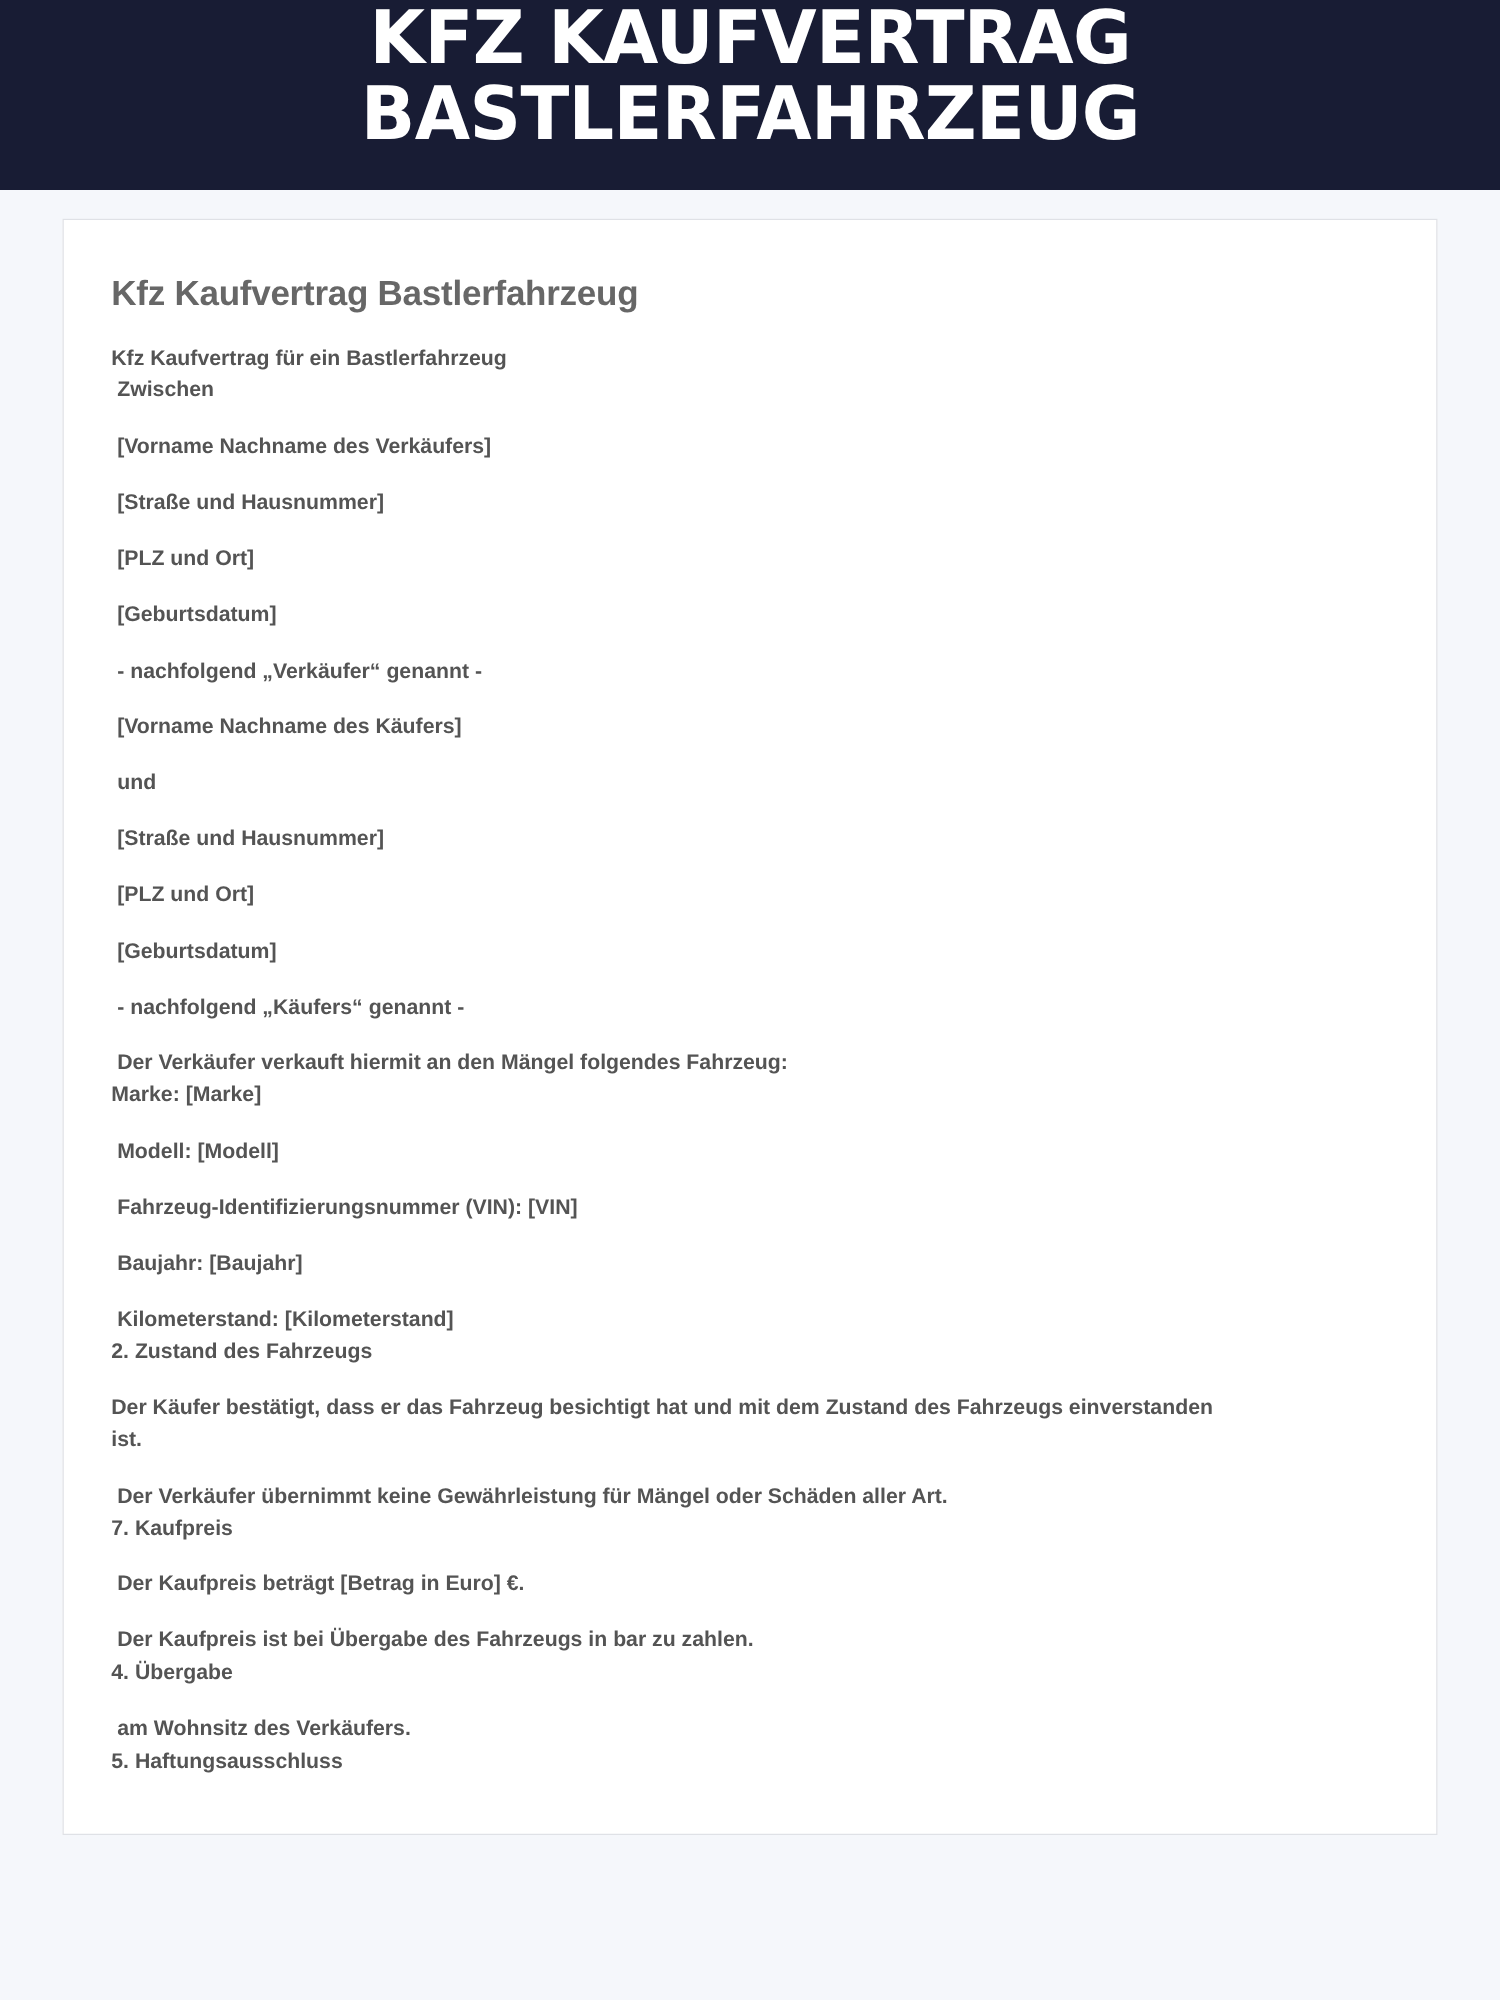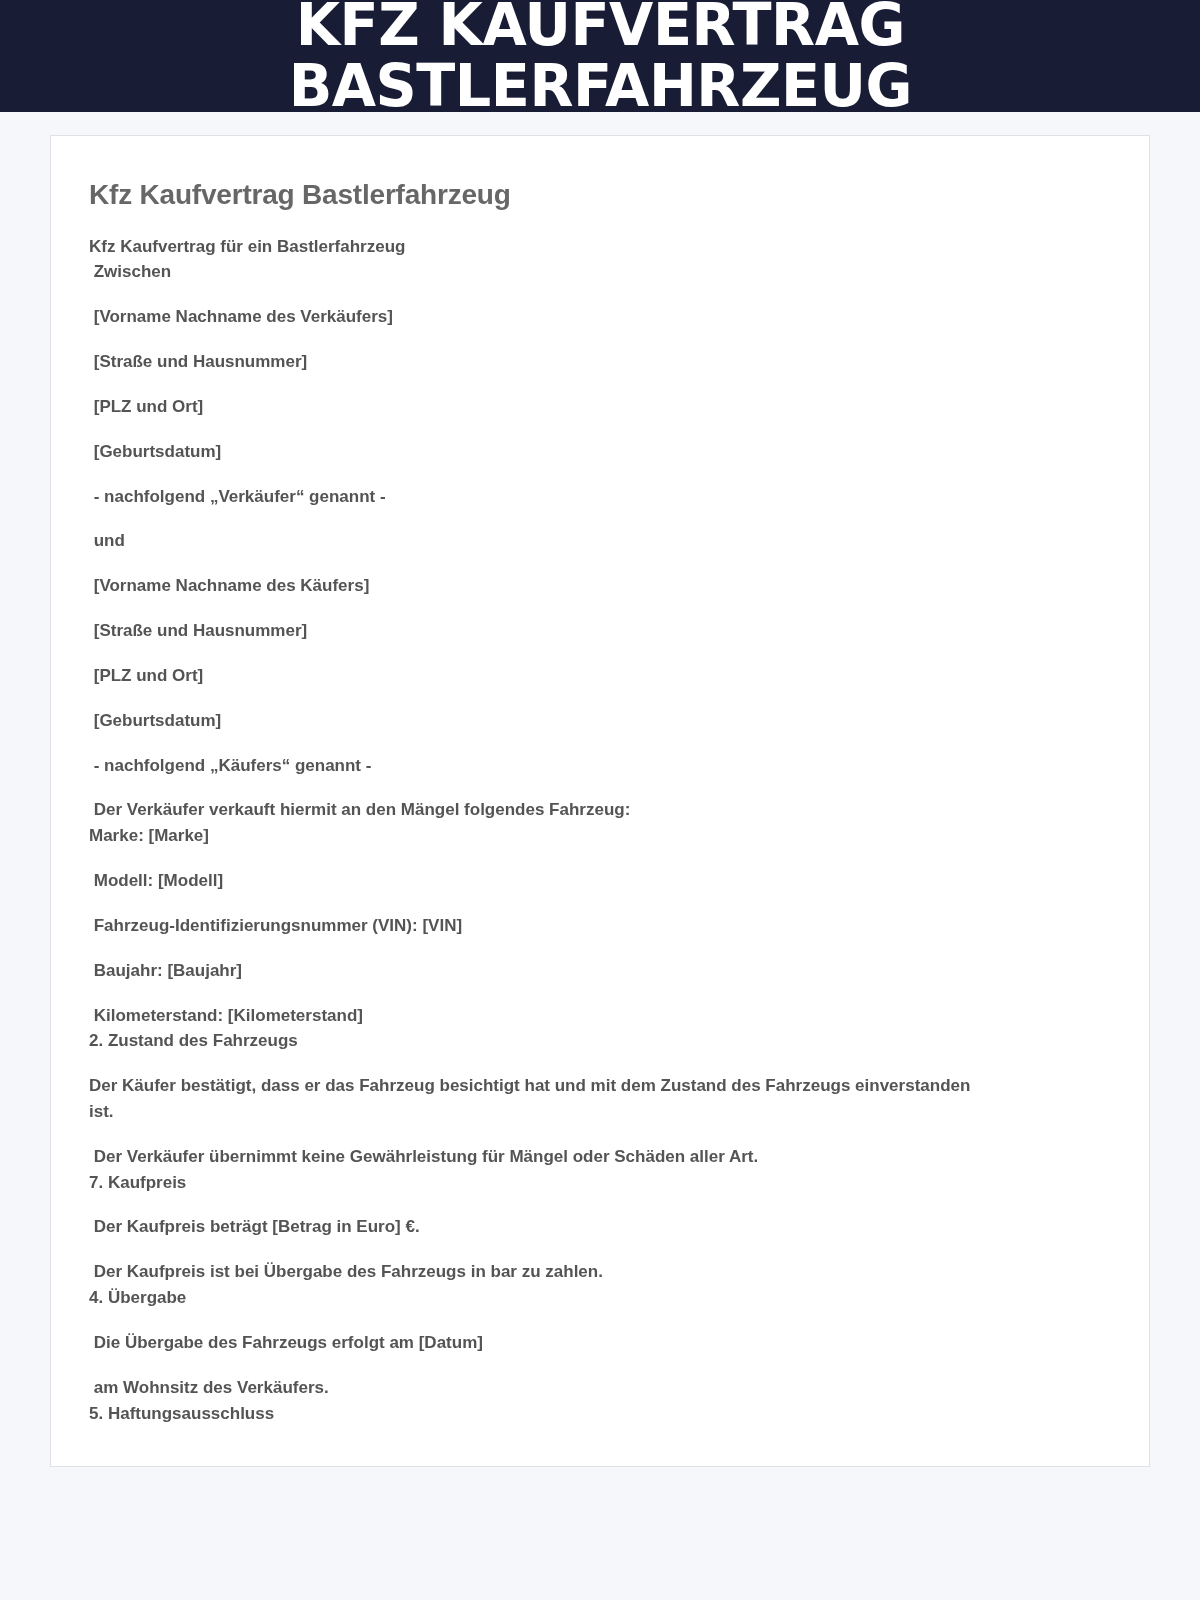--- a/index.html
+++ b/index.html
@@ -19,9 +19,9 @@
   
   .masthead {
     background: #181c34;
-    height: 112px;
+    height: 152px;
     display: flex;
-    align-items: center;
+    align-items: flex-start;
     justify-content: center;
     padding: 0 40px;
   }

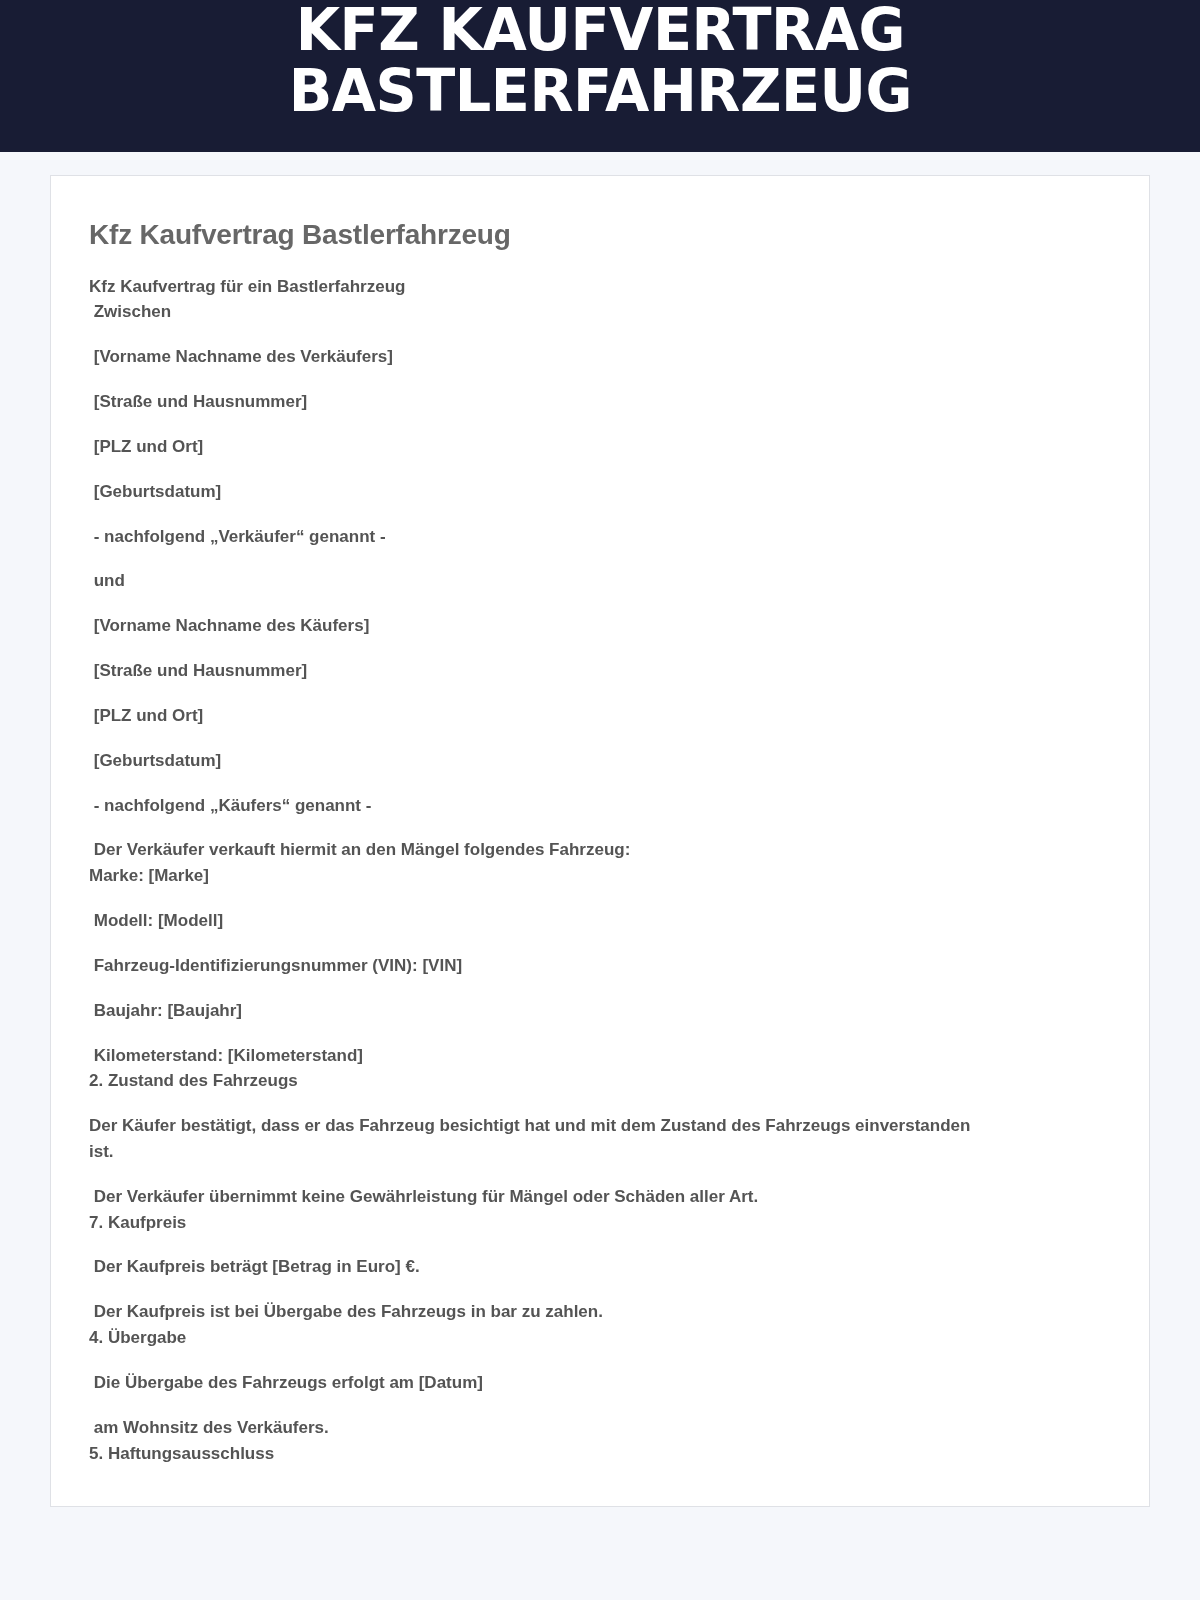--- a/index.html
+++ b/index.html
@@ -92,8 +92,8 @@
       <p> [PLZ und Ort]</p>
       <p> [Geburtsdatum]</p>
       <p> - nachfolgend „Verkäufer“ genannt -</p>
+      <p> [Vorname Nachname des Käufers]</p>
       <p> und</p>
-      <p> [Vorname Nachname des Käufers]</p>
       <p> [Straße und Hausnummer]</p>
       <p> [PLZ und Ort]</p>
       <p> [Geburtsdatum]</p>

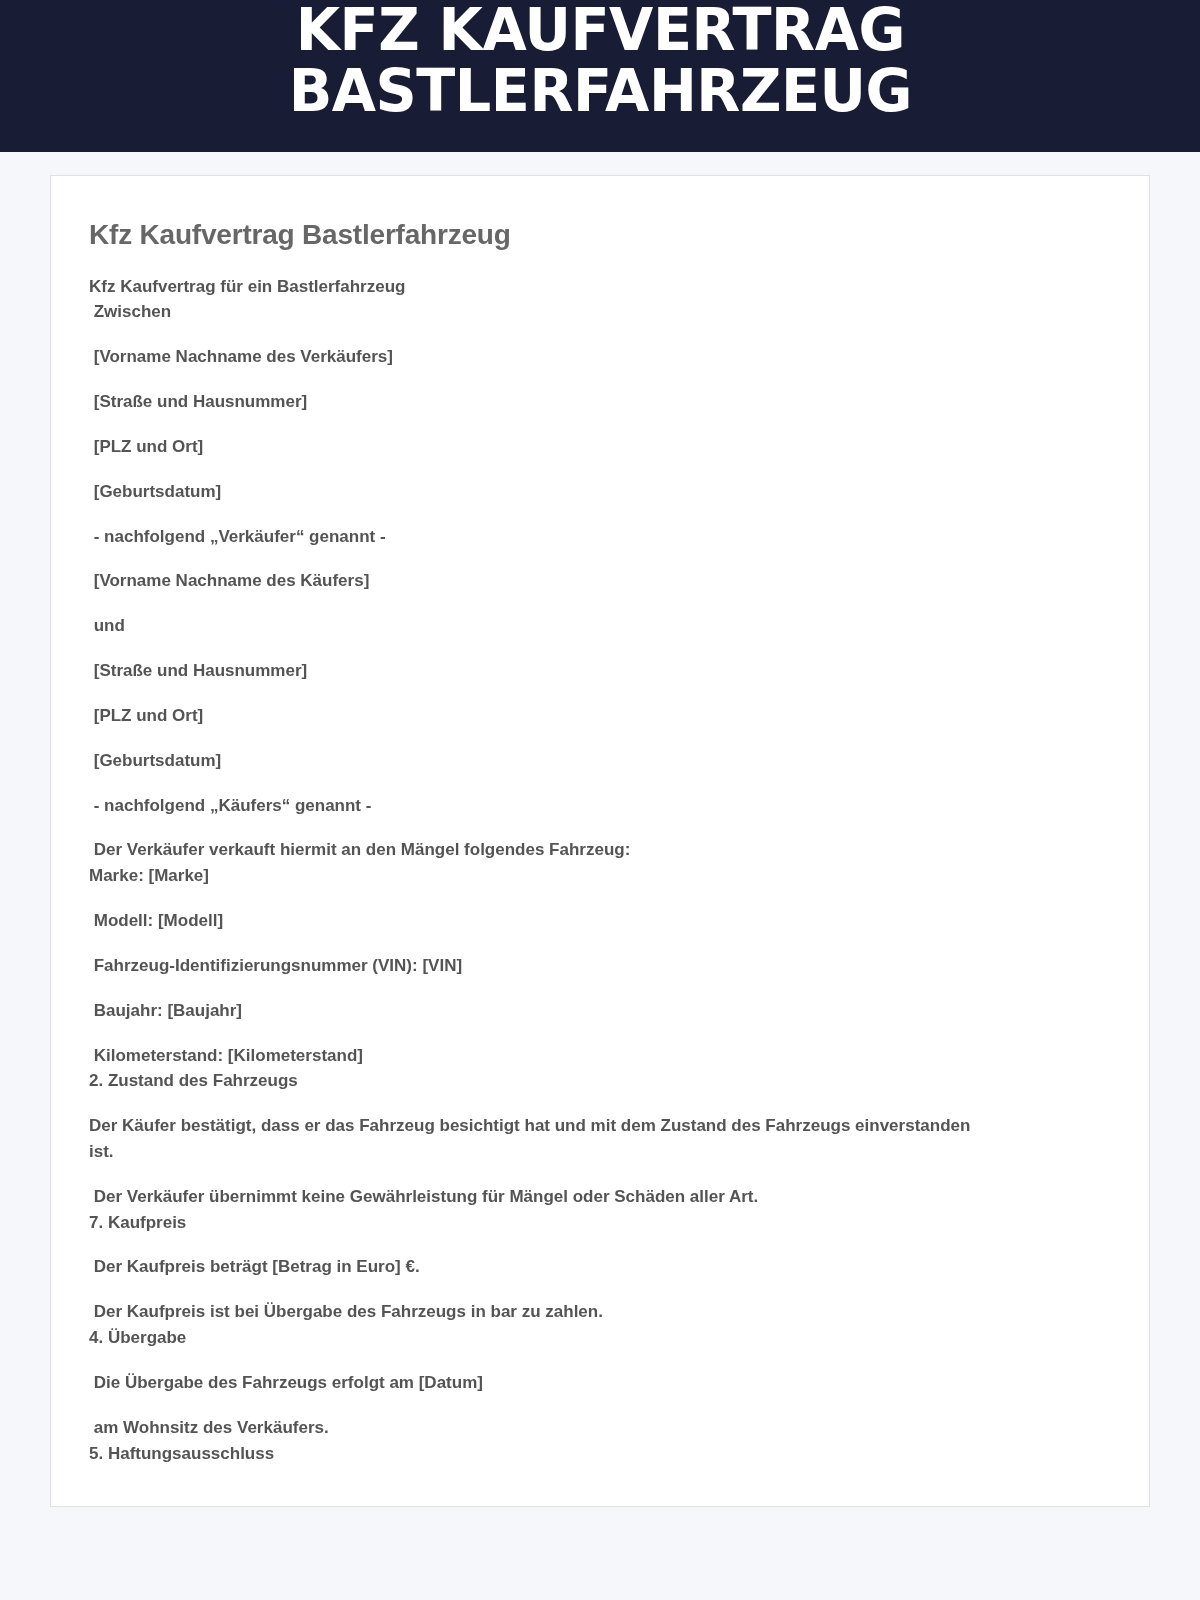--- a/index.html
+++ b/index.html
@@ -111,7 +111,6 @@
       <p> Der Kaufpreis beträgt [Betrag in Euro] €.</p>
       <p> Der Kaufpreis ist bei Übergabe des Fahrzeugs in bar zu zahlen.
 4. Übergabe</p>
-      <p> Die Übergabe des Fahrzeugs erfolgt am [Datum]</p>
       <p> am Wohnsitz des Verkäufers.
 5. Haftungsausschluss</p>
     </div>

